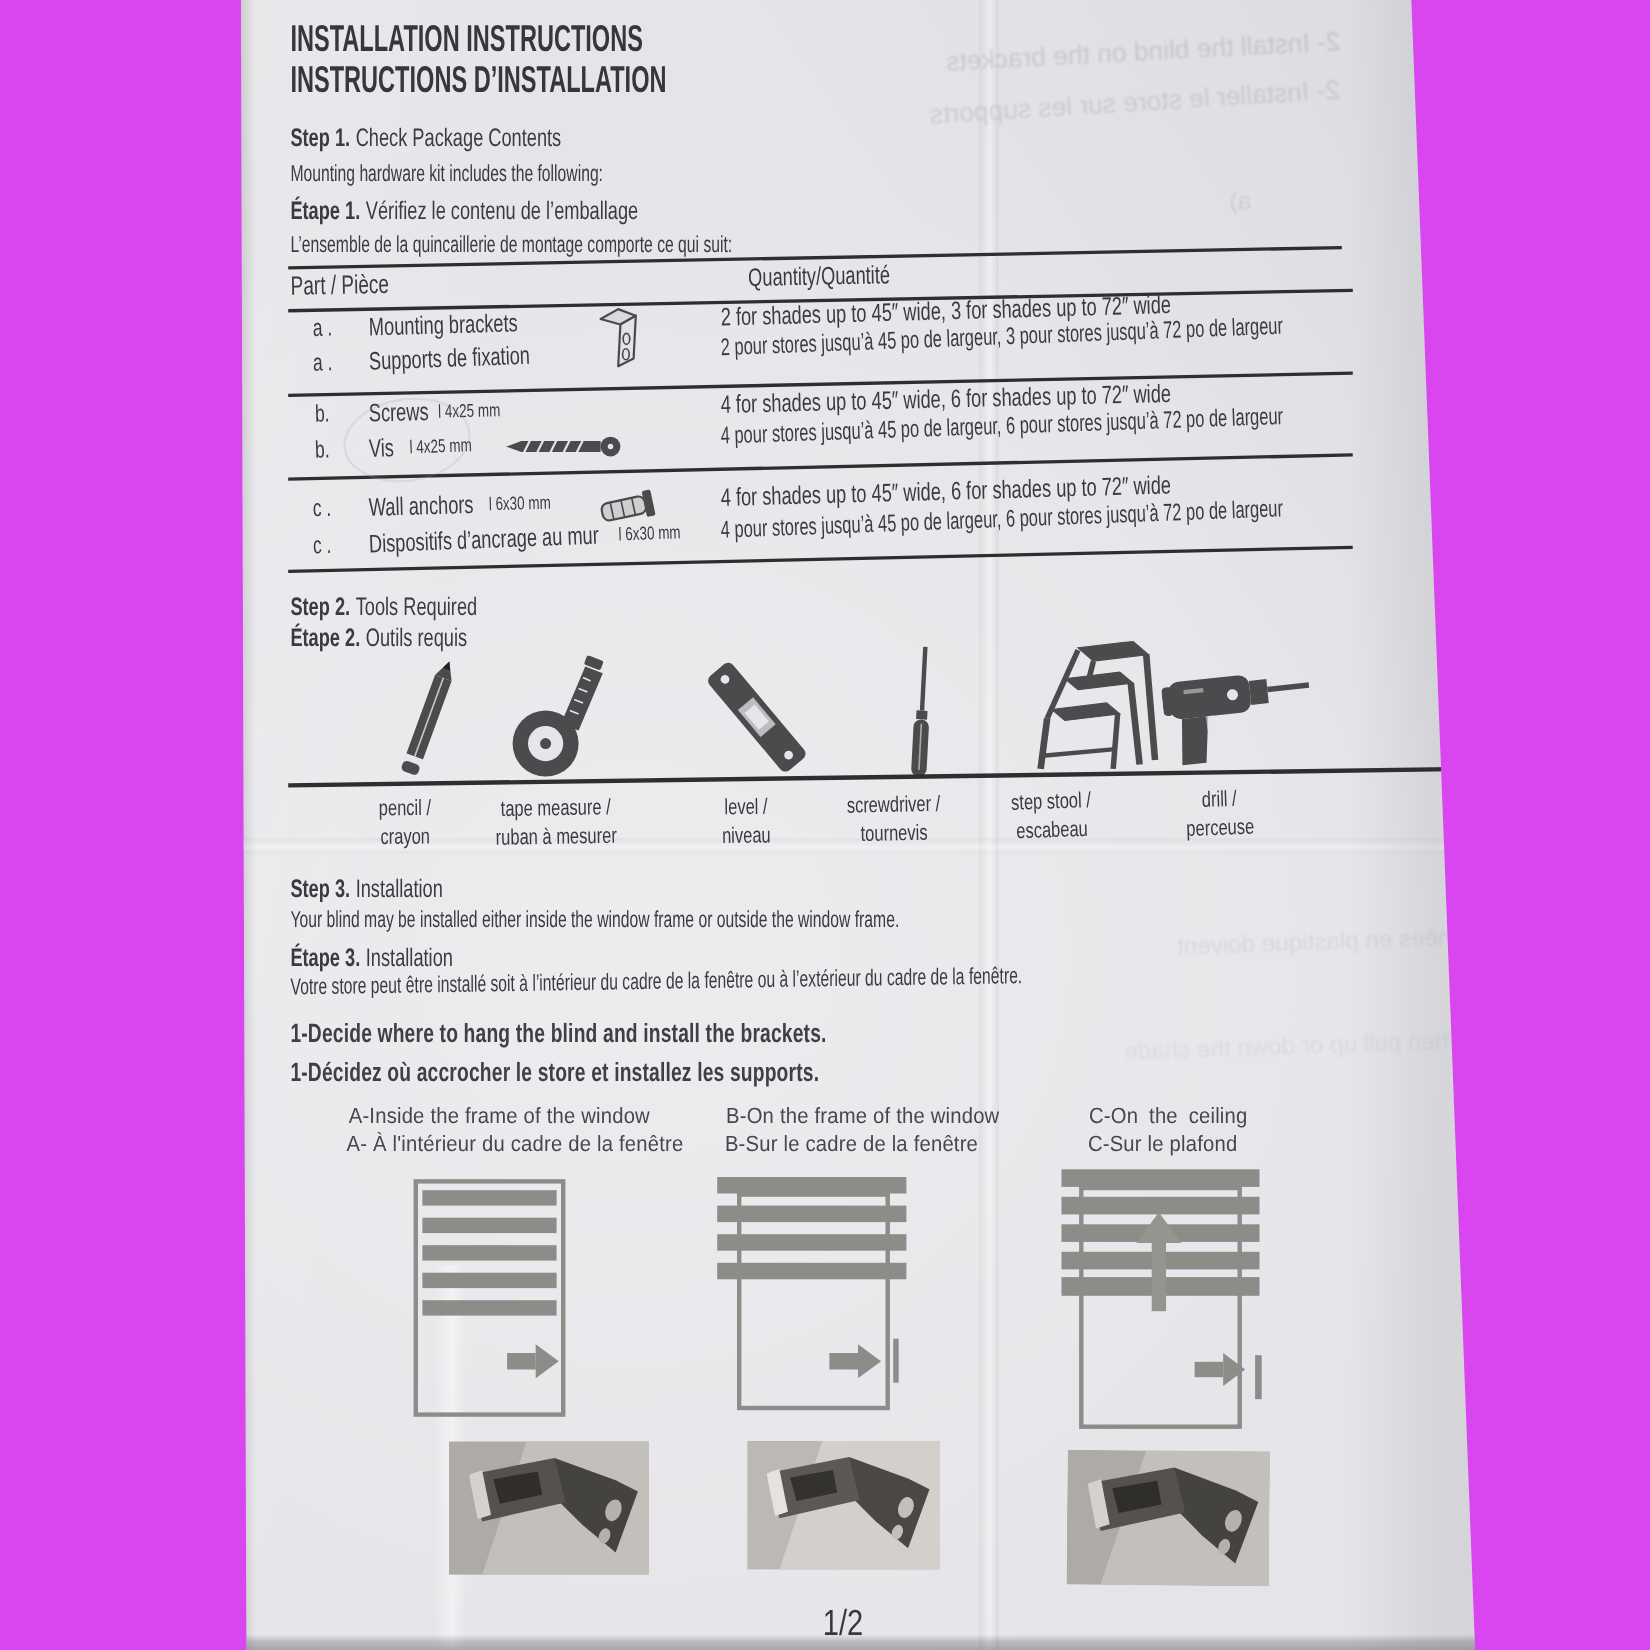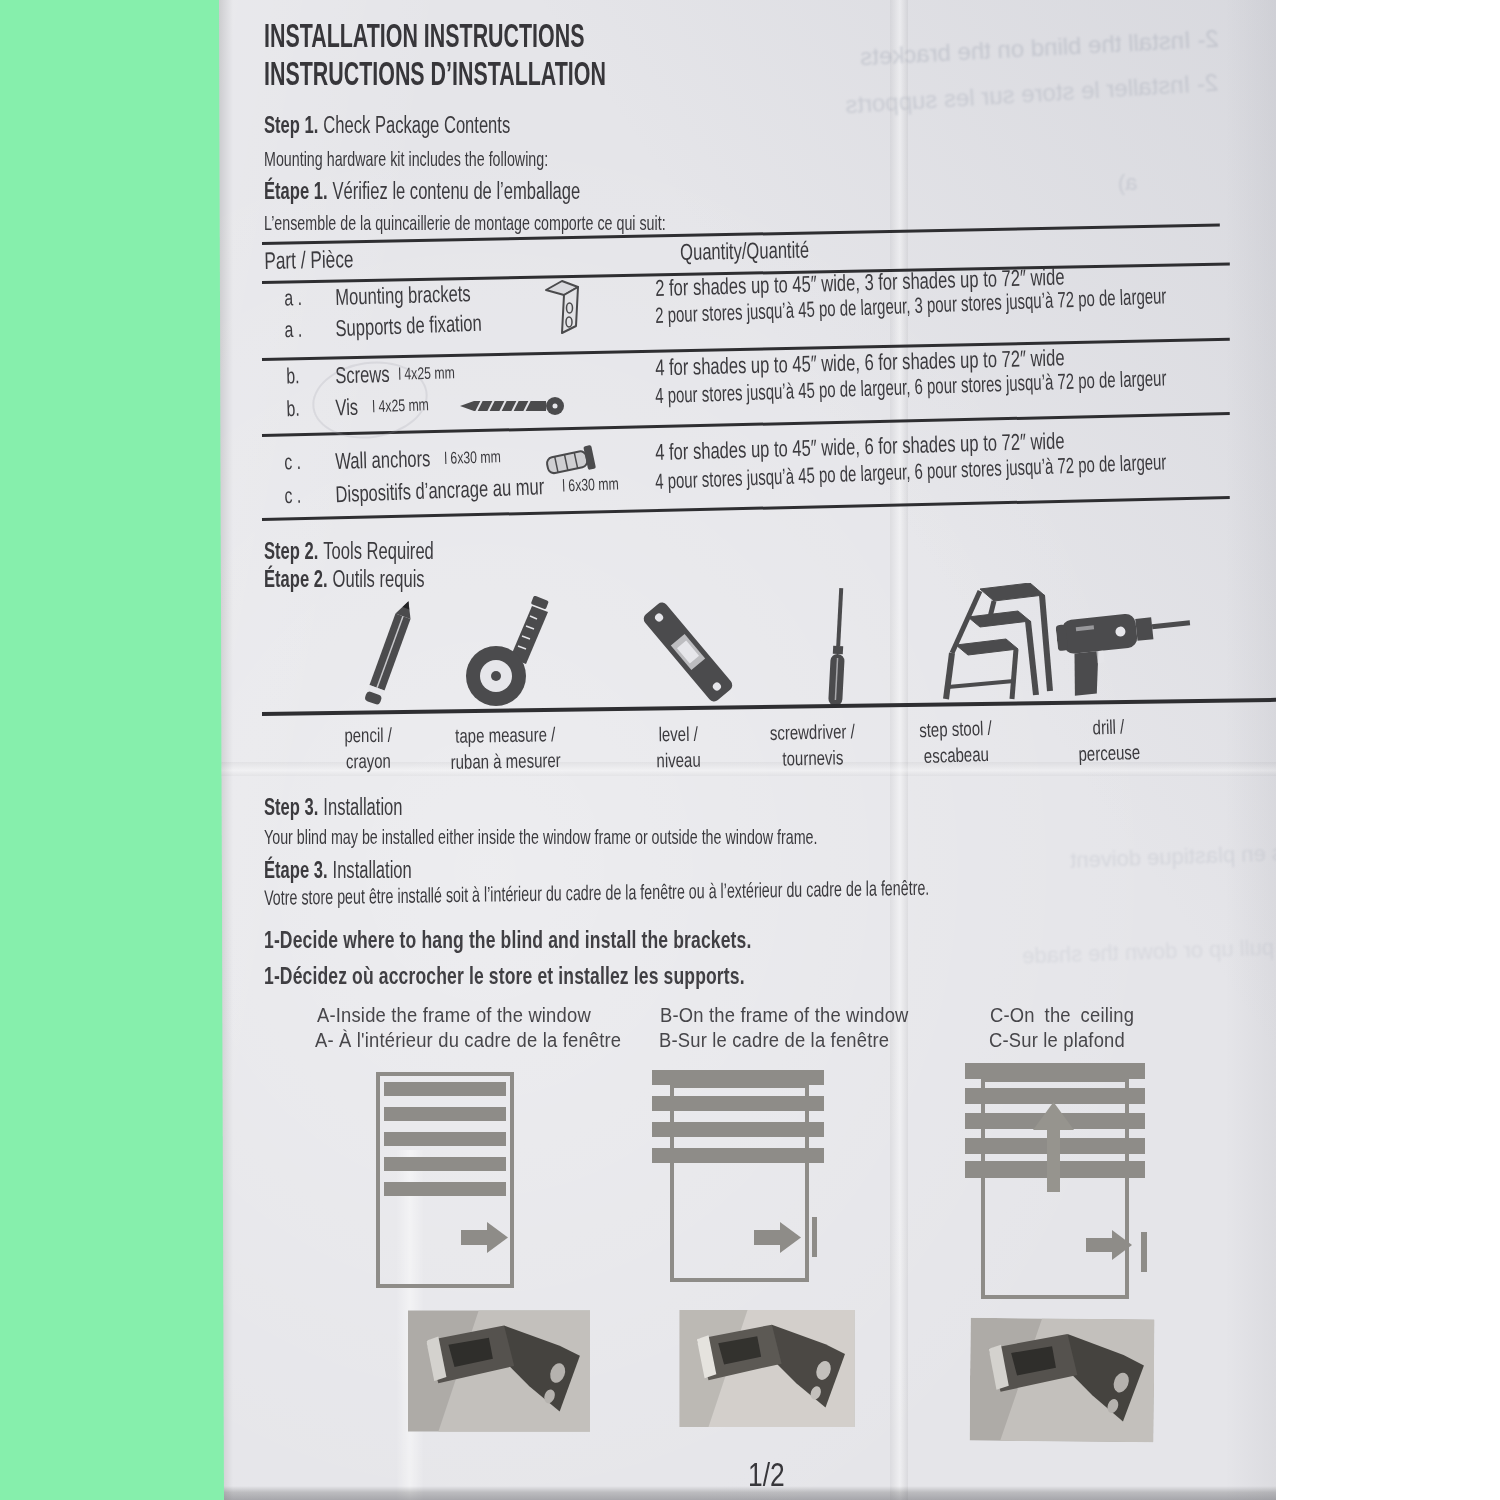--- a/index.html
+++ b/index.html
@@ -3,7 +3,7 @@
 <meta charset="utf-8">
 <style>
   html,body{margin:0;padding:0;background:#ffffff;}
-  #canvas{position:relative;width:1276px;height:1500px;background:#86efac;overflow:hidden;
+  #canvas{position:relative;width:1500px;height:1500px;background:#d946ef;overflow:hidden;
           font-family:"Liberation Sans",sans-serif;color:var(--ink,#3b3a3e);}
   #paper{position:absolute;inset:0;
     clip-path:polygon(219px 0px,1283px 0px,1341px 1500px,224px 1500px);

